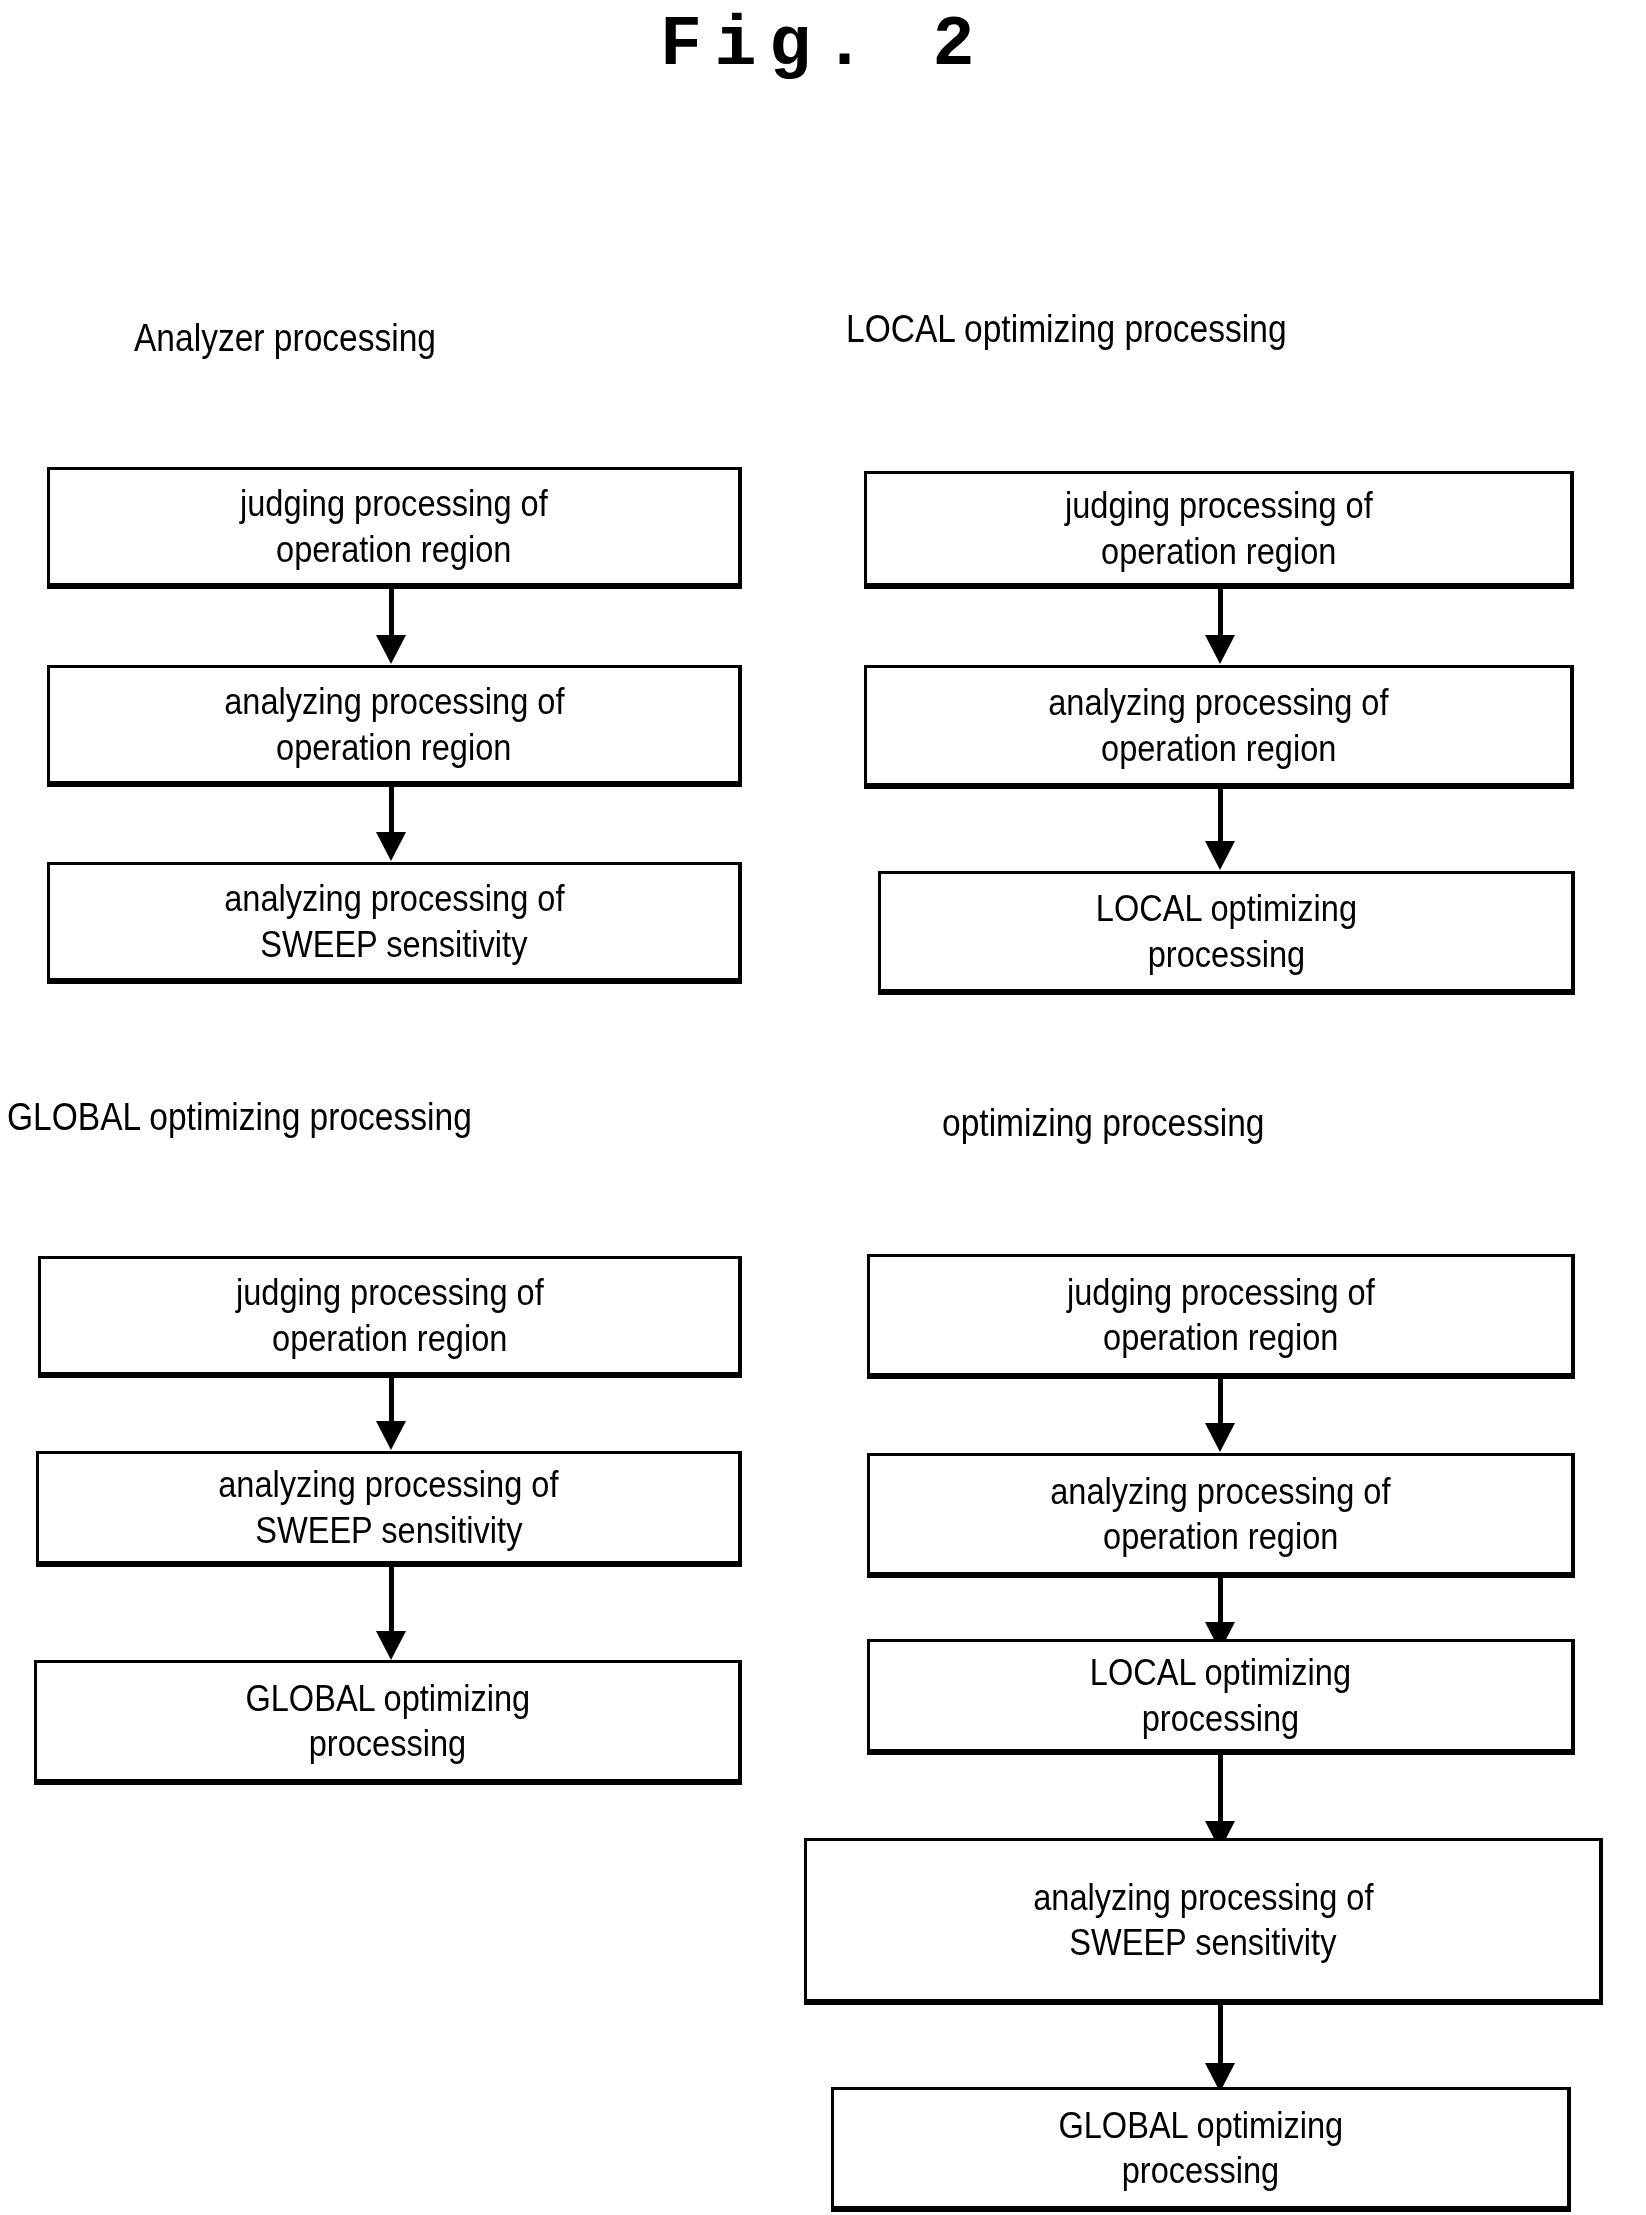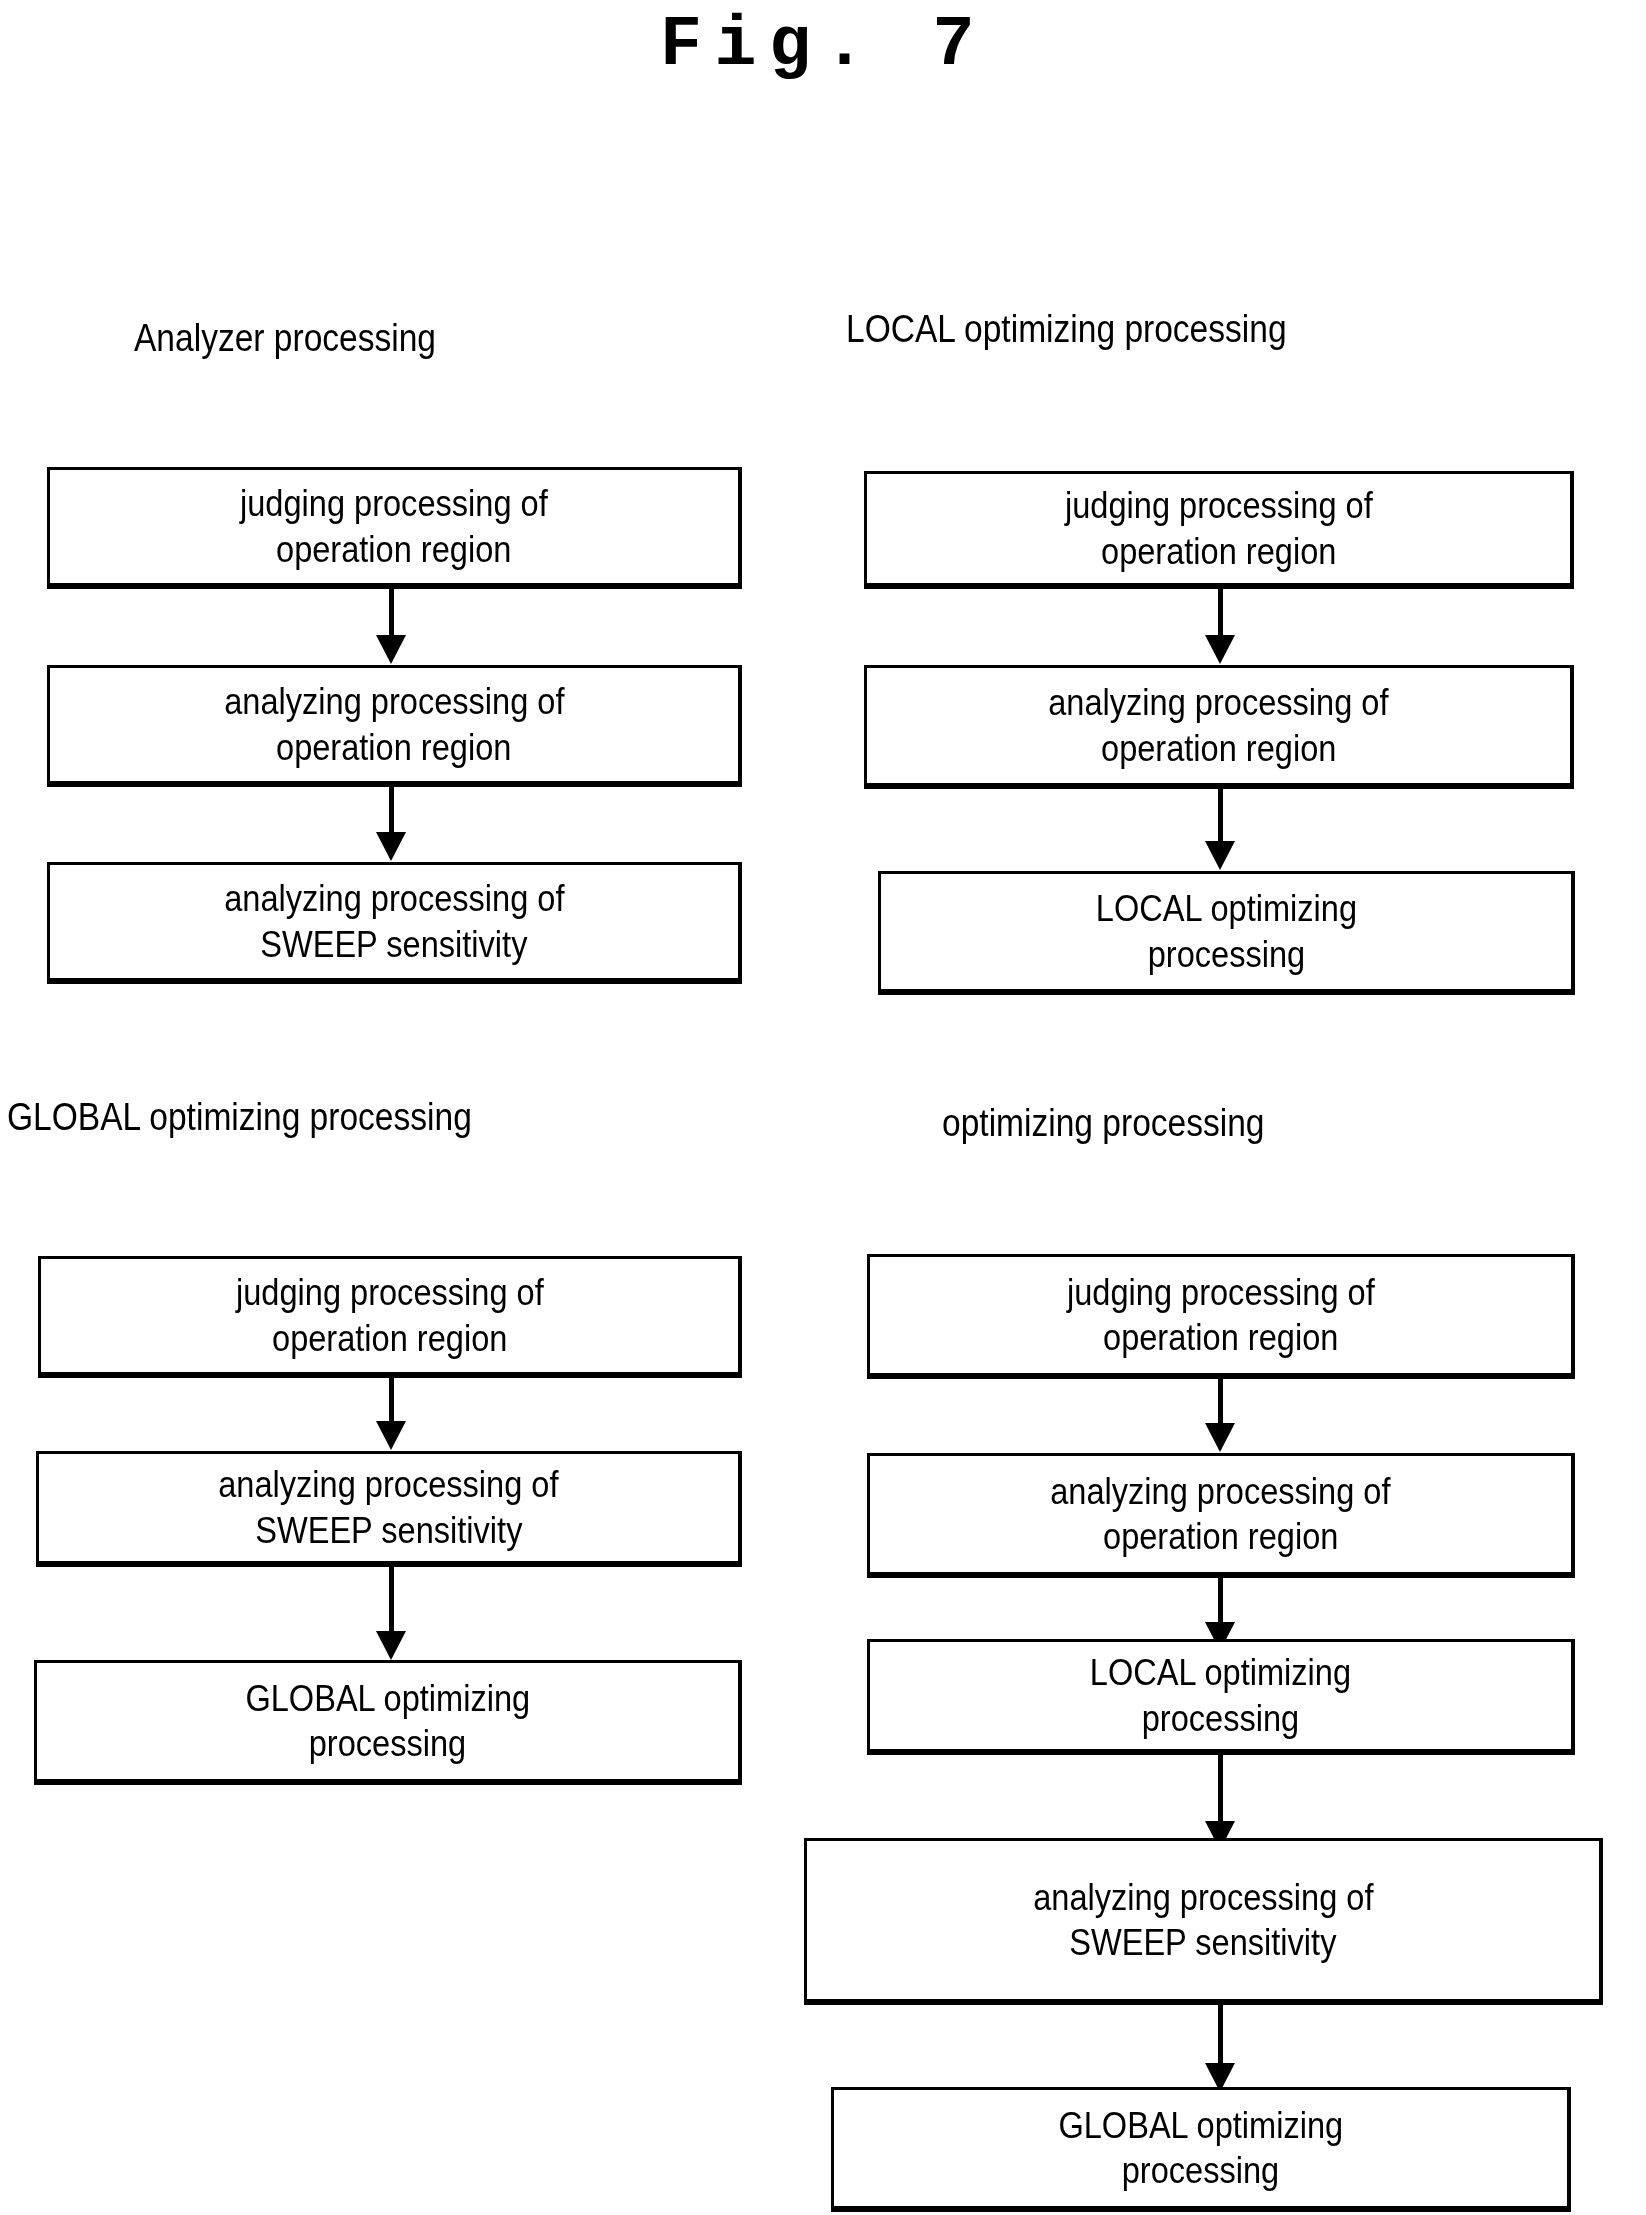--- a/index.html
+++ b/index.html
@@ -94,7 +94,7 @@
 
 <div id="page">
 
-  <div class="fig-title">Fig. 7</div>
+  <div class="fig-title">Fig. 2</div>
 
   <div class="panel-header" style="left:134px; top:318px;">Analyzer processing</div>
 

